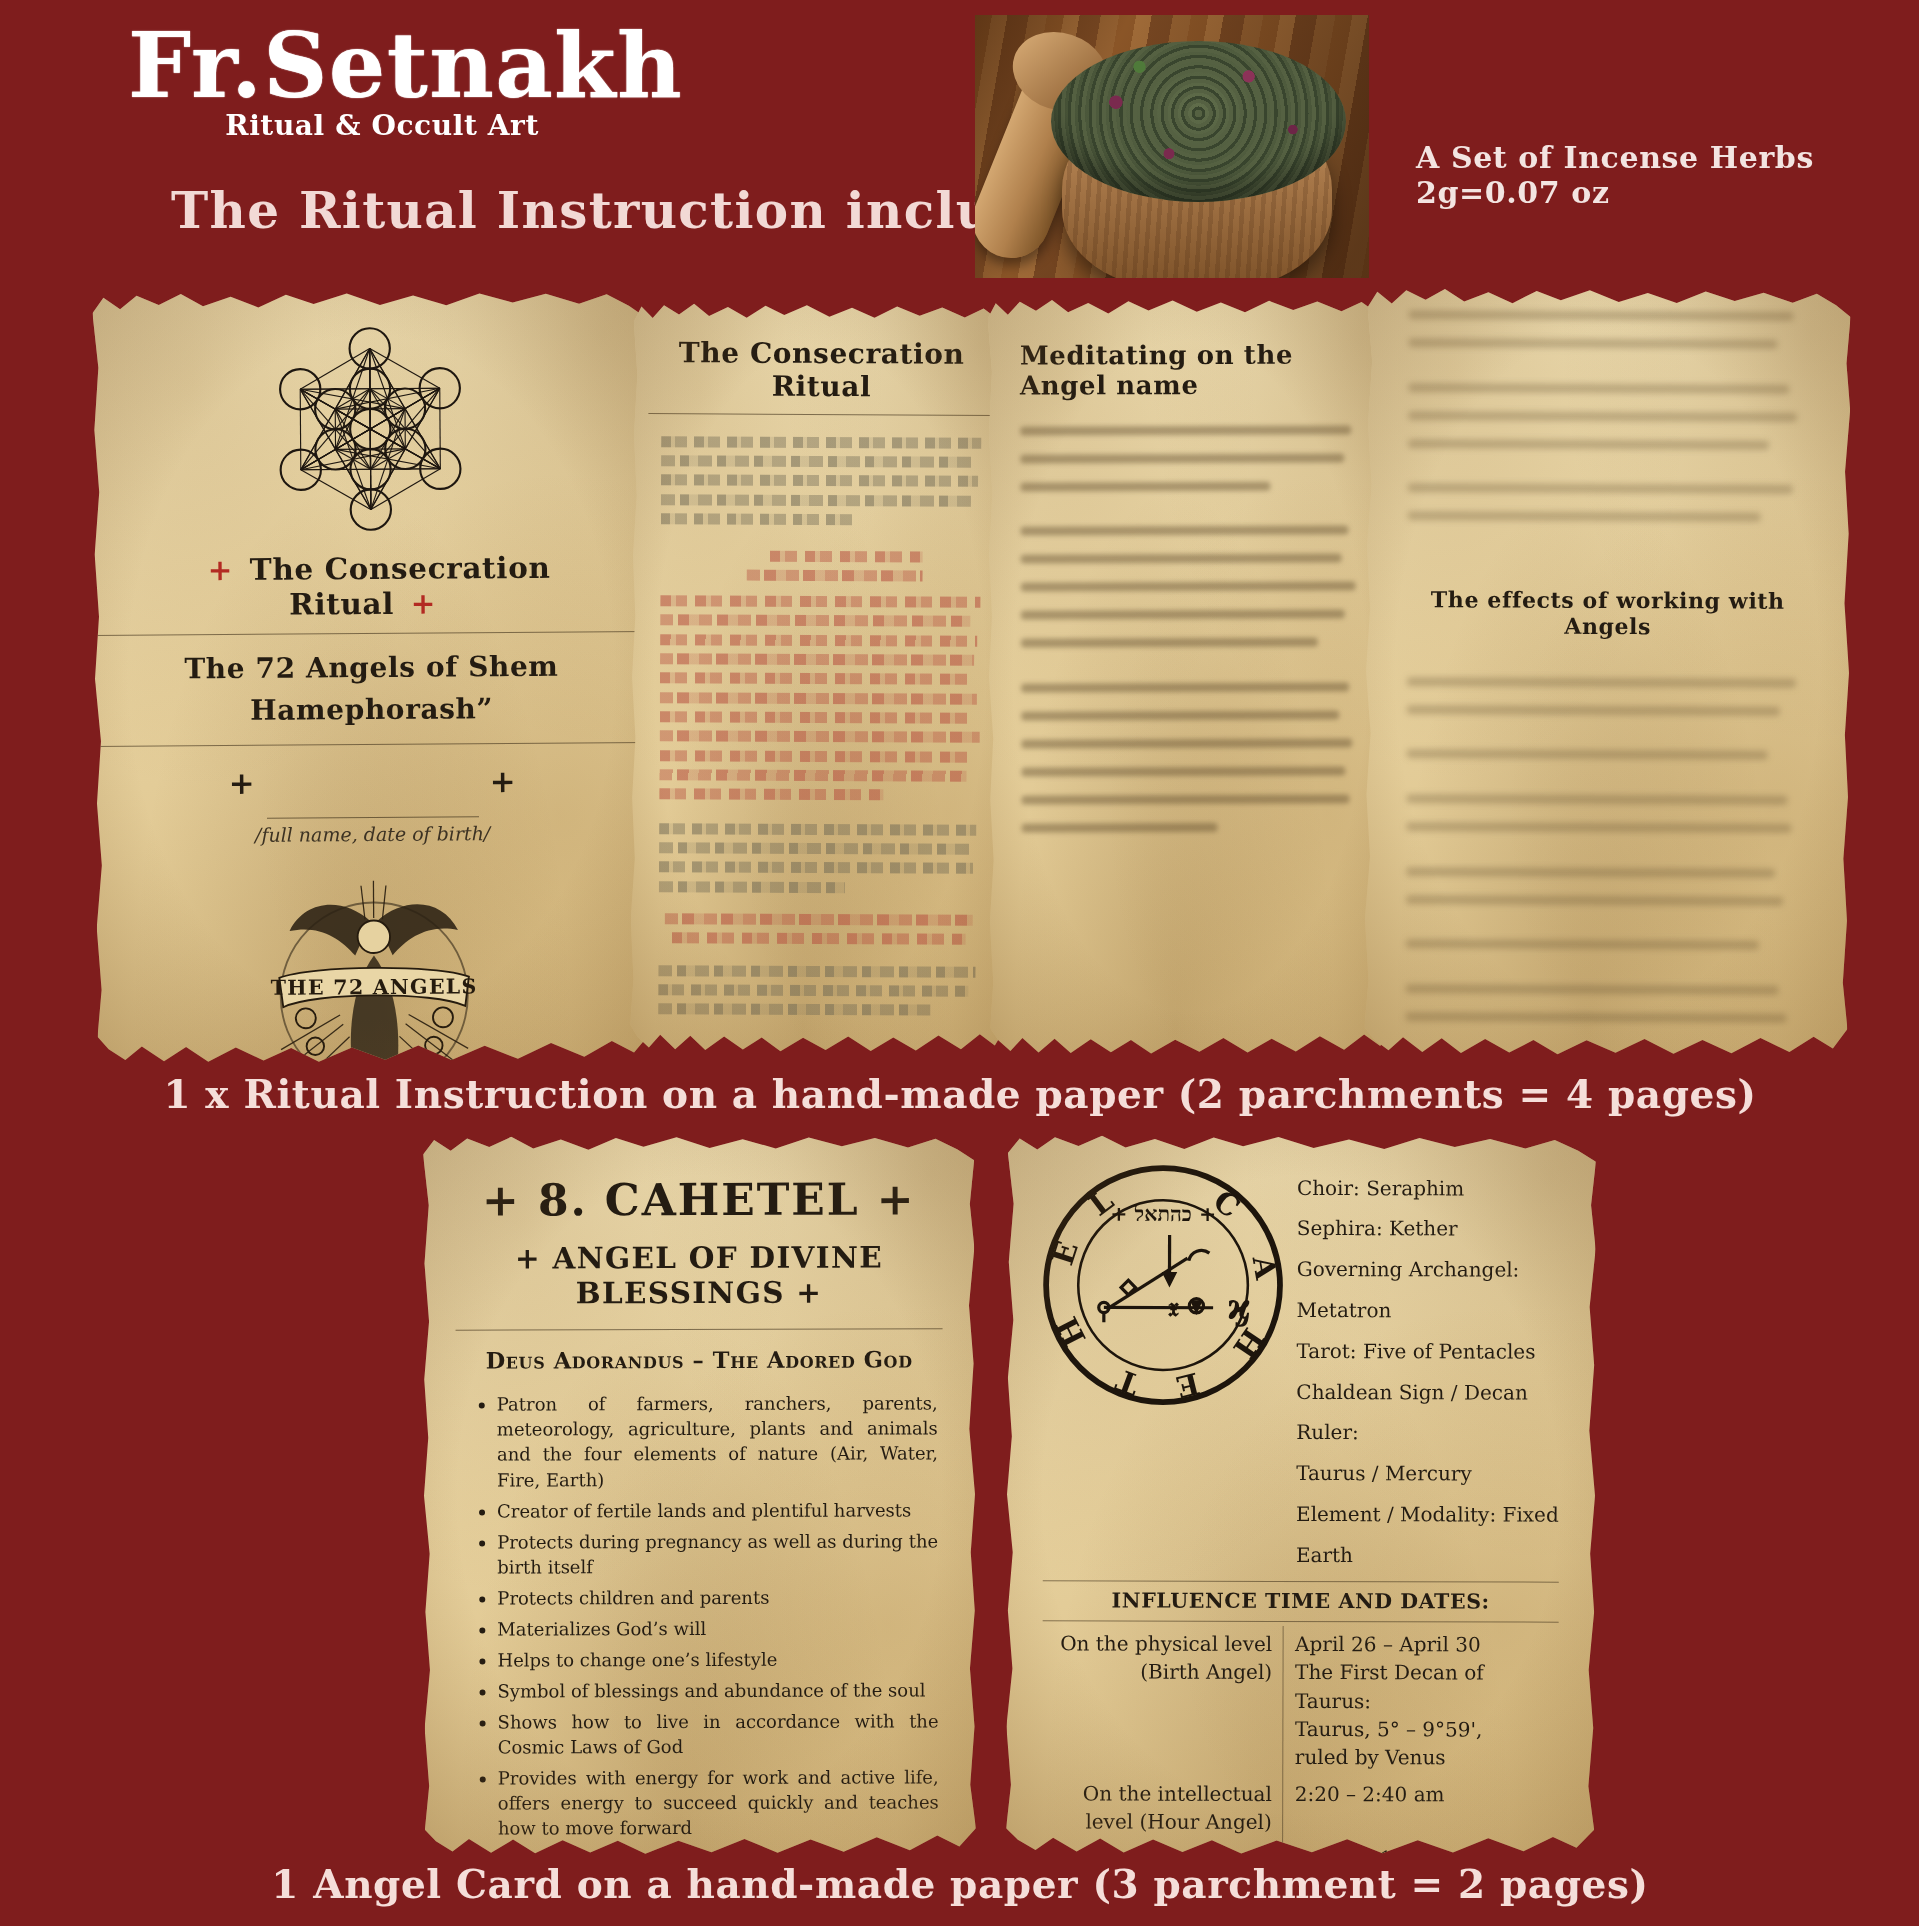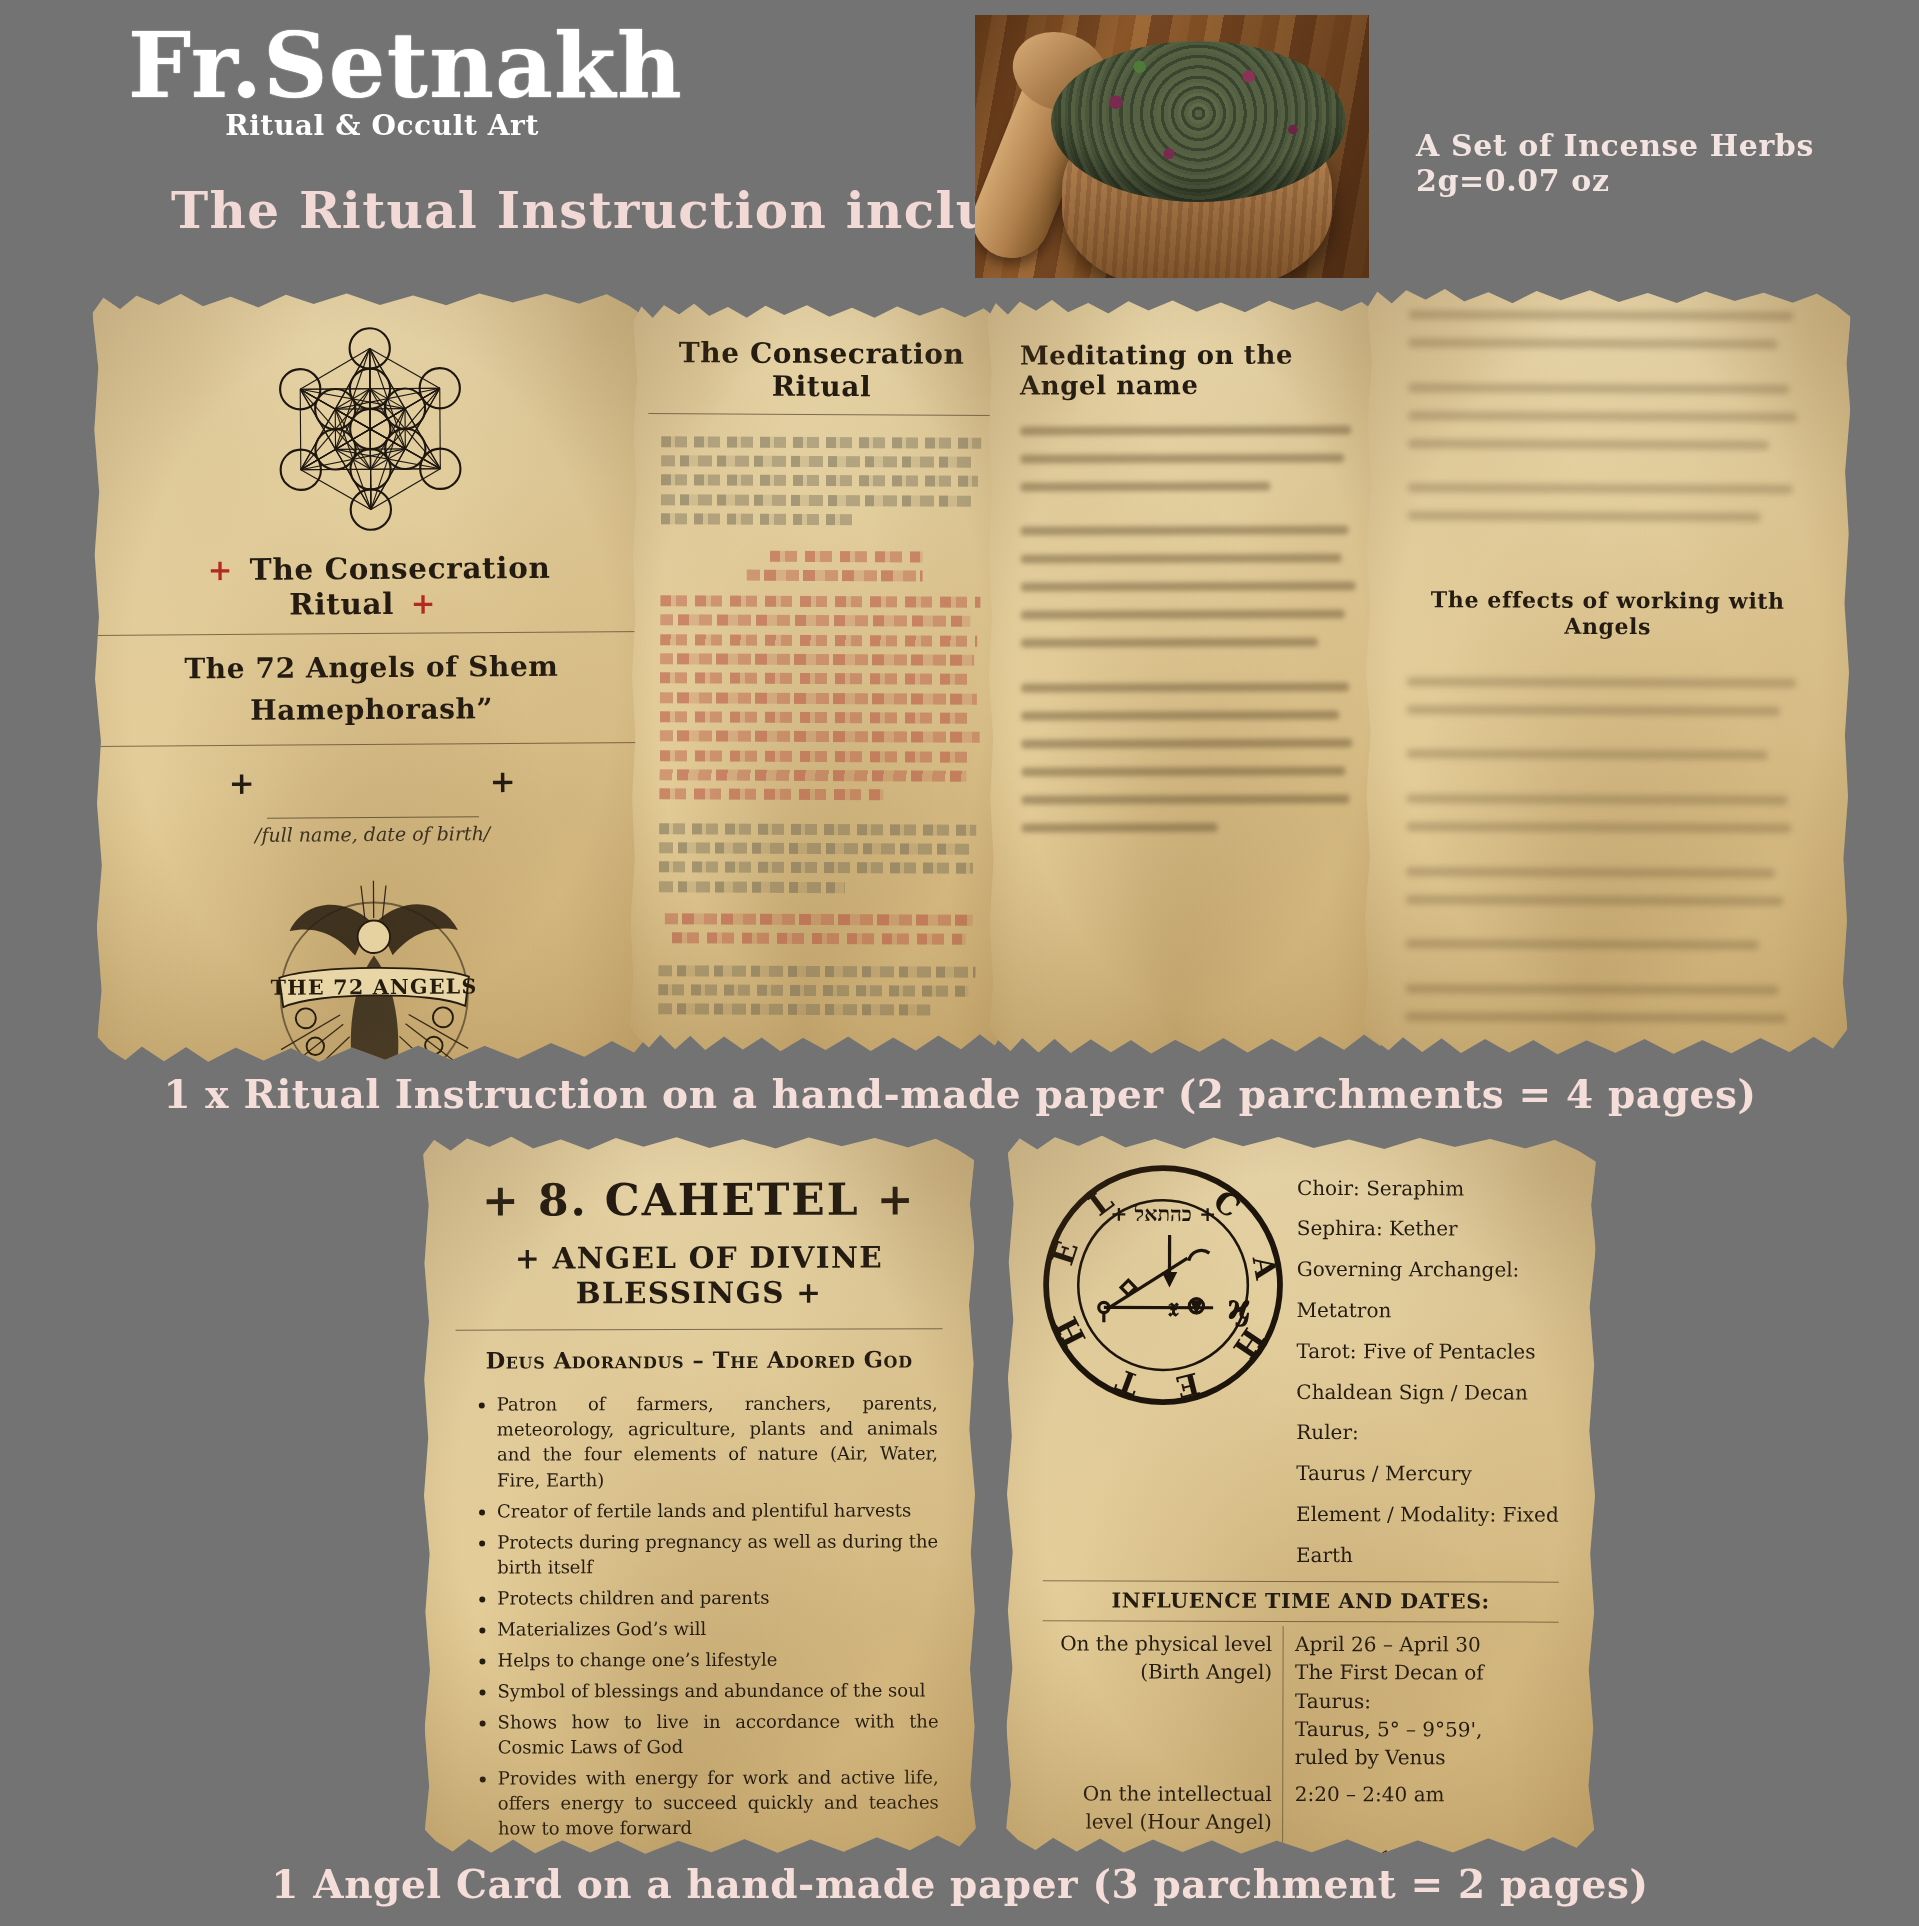--- a/index.html
+++ b/index.html
@@ -3,7 +3,7 @@
 <meta charset="utf-8">
 <style>
   html,body{margin:0;padding:0;background:#020202;overflow:hidden;}
-  .canvas{position:relative;width:1920px;height:1926px;background:#737373;
+  .canvas{position:relative;width:1920px;height:1926px;background:#7f1d1d;
     font-family:"DejaVu Serif","Liberation Serif",serif;color:#241c12;}
 
   

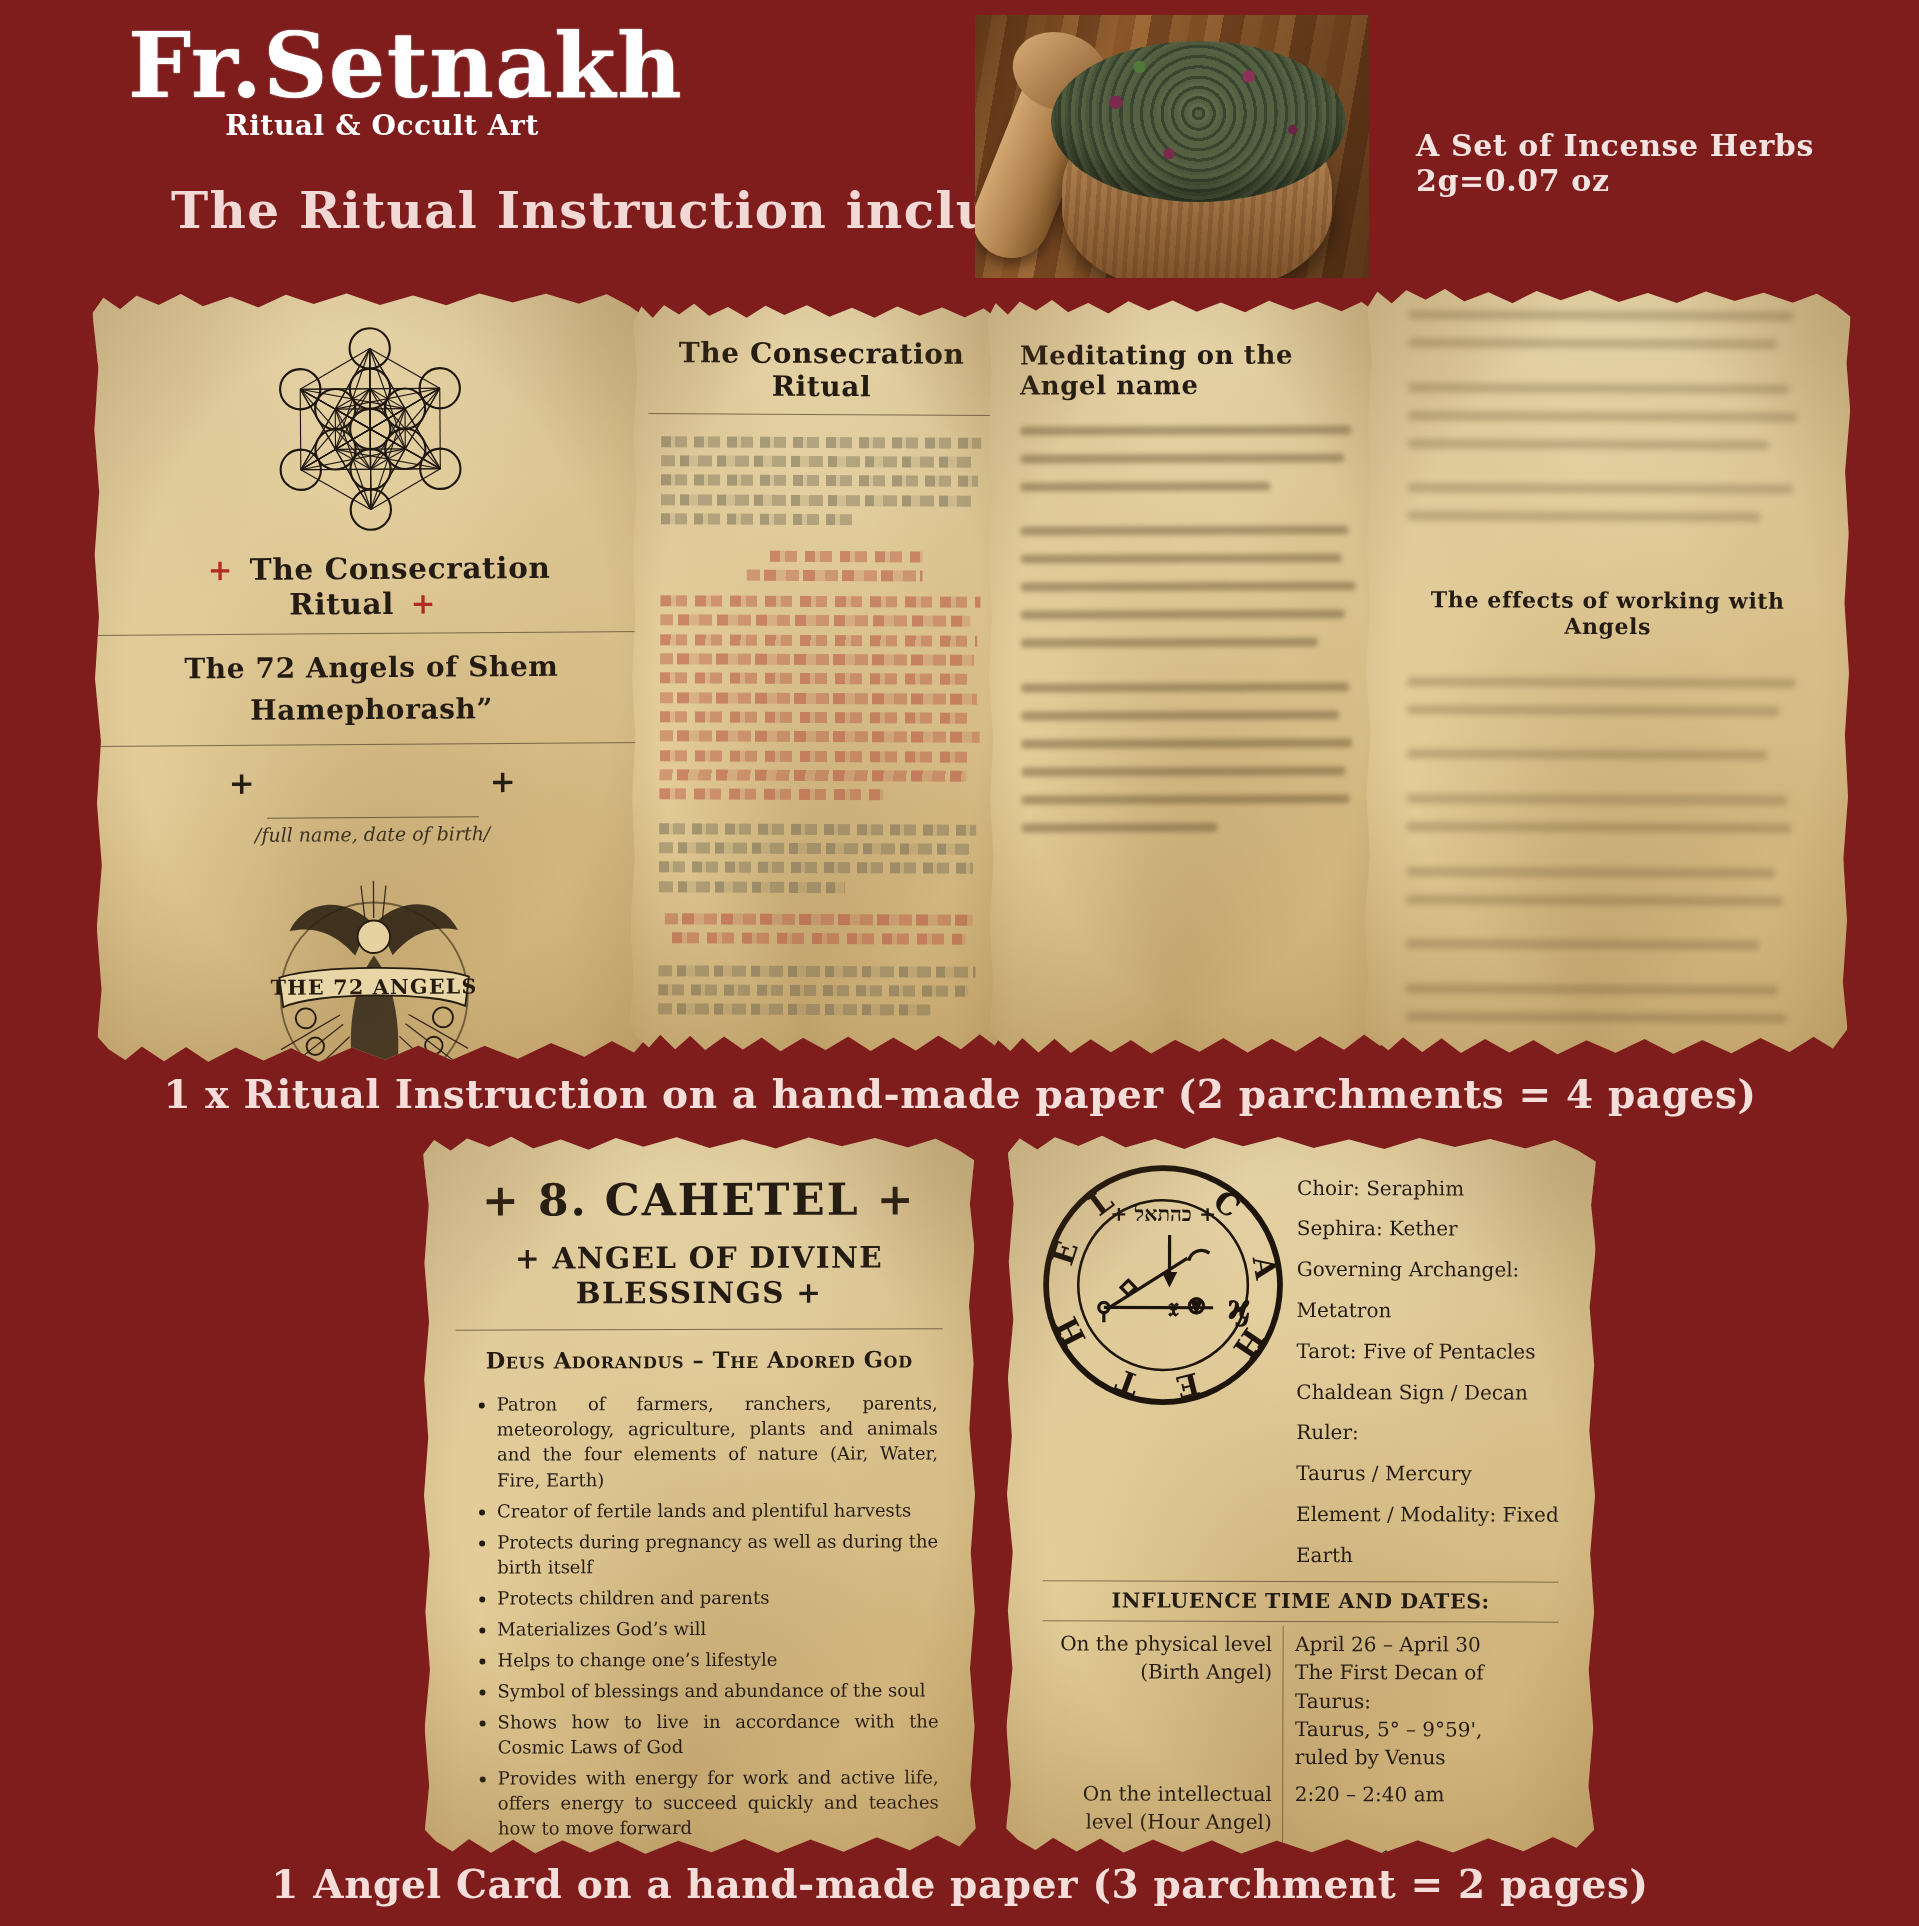--- a/index.html
+++ b/index.html
@@ -13,7 +13,7 @@
   .logo-sub{font-size:28px;font-weight:bold;text-align:right;margin-top:-3.9px;letter-spacing:0.6px;}
   .includes-line{position:absolute;left:171px;top:181px;font-size:50px;font-weight:bold;
     color:#f2d9d5;letter-spacing:1.3px;}
-  .herbs-caption{position:absolute;left:1416px;top:128px;font-size:30px;font-weight:bold;
+  .herbs-caption{position:absolute;left:1416px;top:140px;font-size:30px;font-weight:bold;
     color:#f3e4e1;letter-spacing:0.6px;}
 
   

